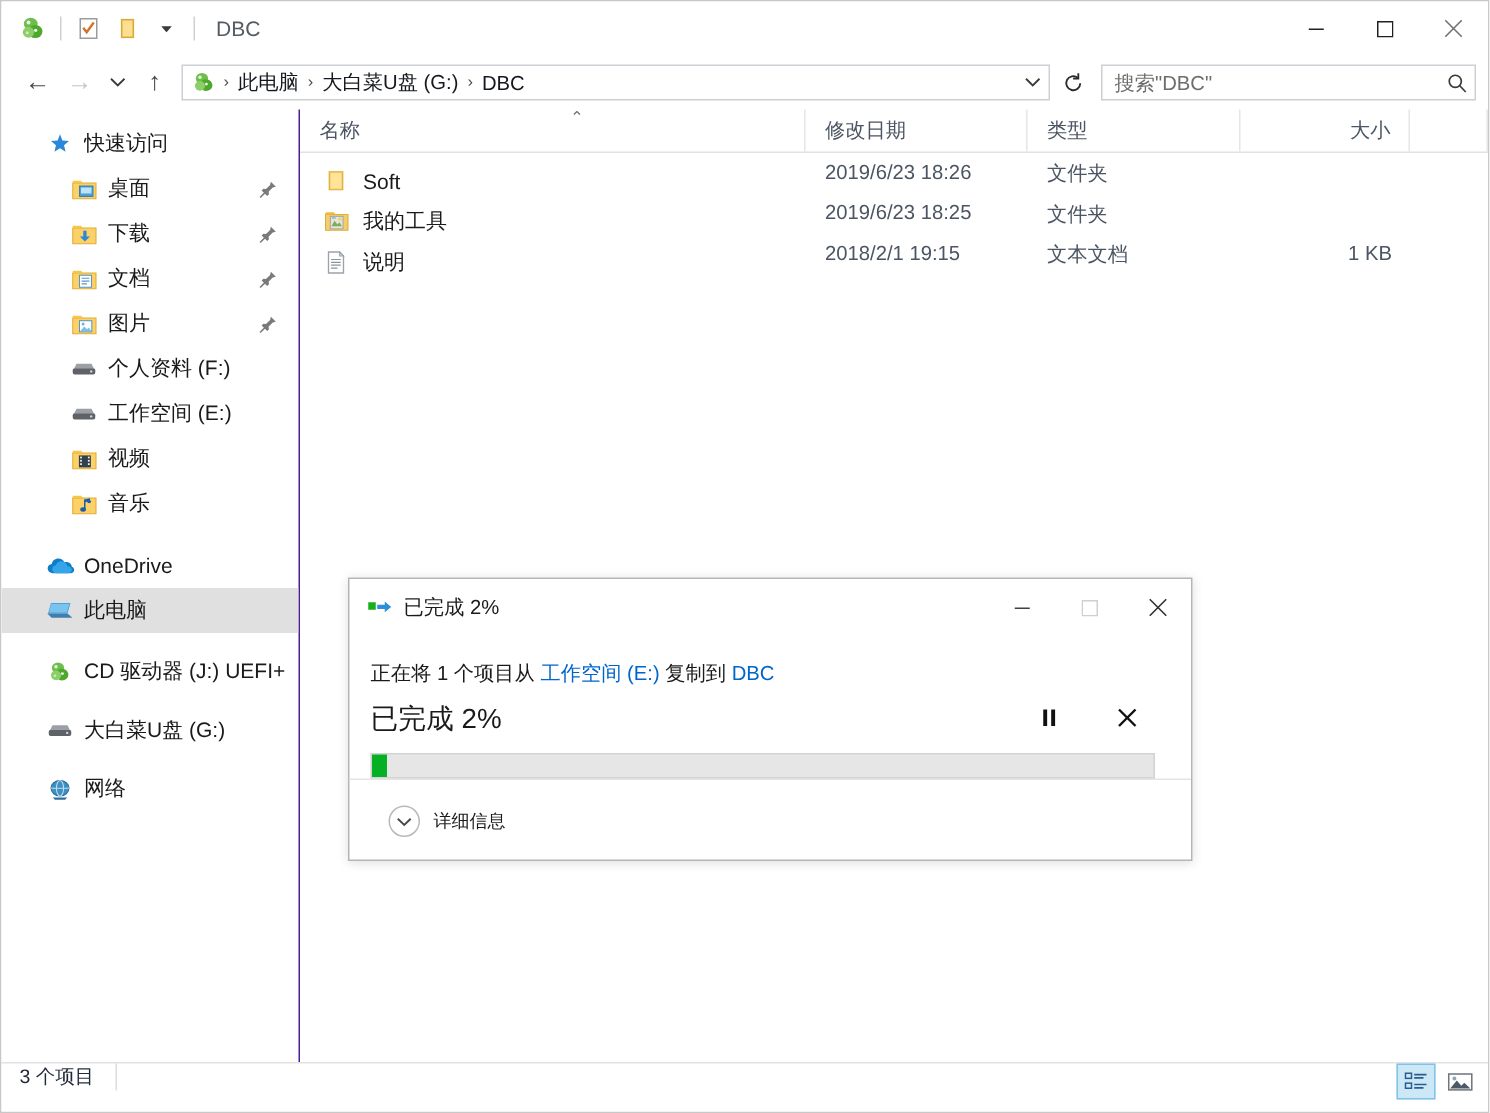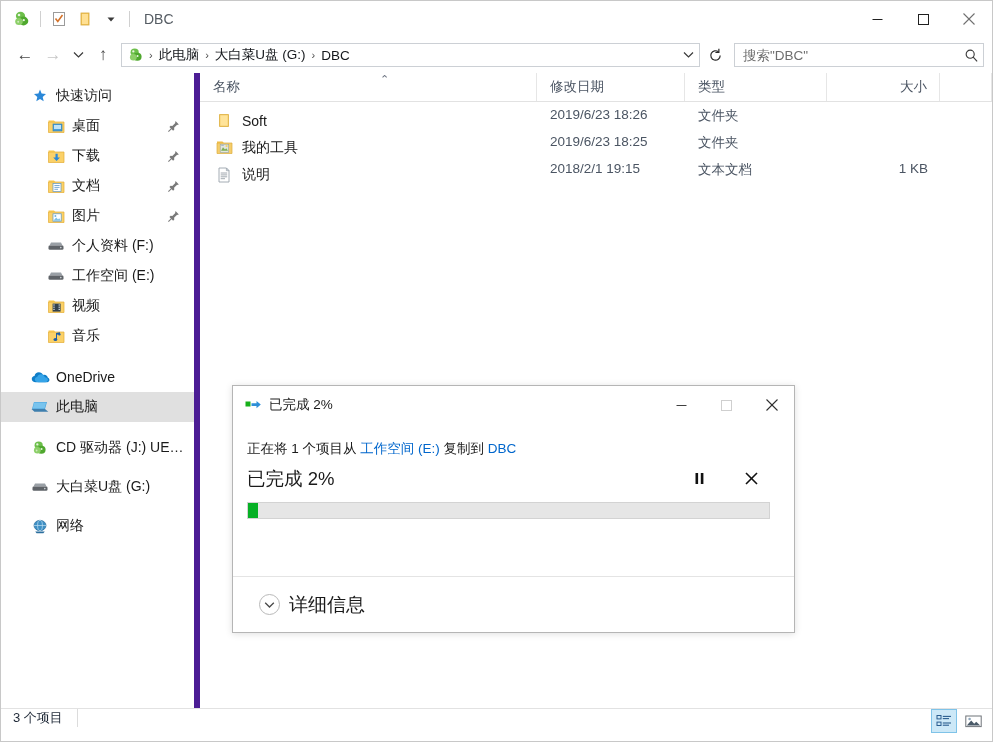--- a/index.html
+++ b/index.html
@@ -144,7 +144,7 @@
   .sidebar {
     width: 199px; flex: 0 0 199px;
     background: #ffffff;
-    border-right: 6px solid #4c1d95;
+    border-right: 1px solid #4c1d95;
     padding-top: 8px;
     overflow: hidden;
     position: relative;

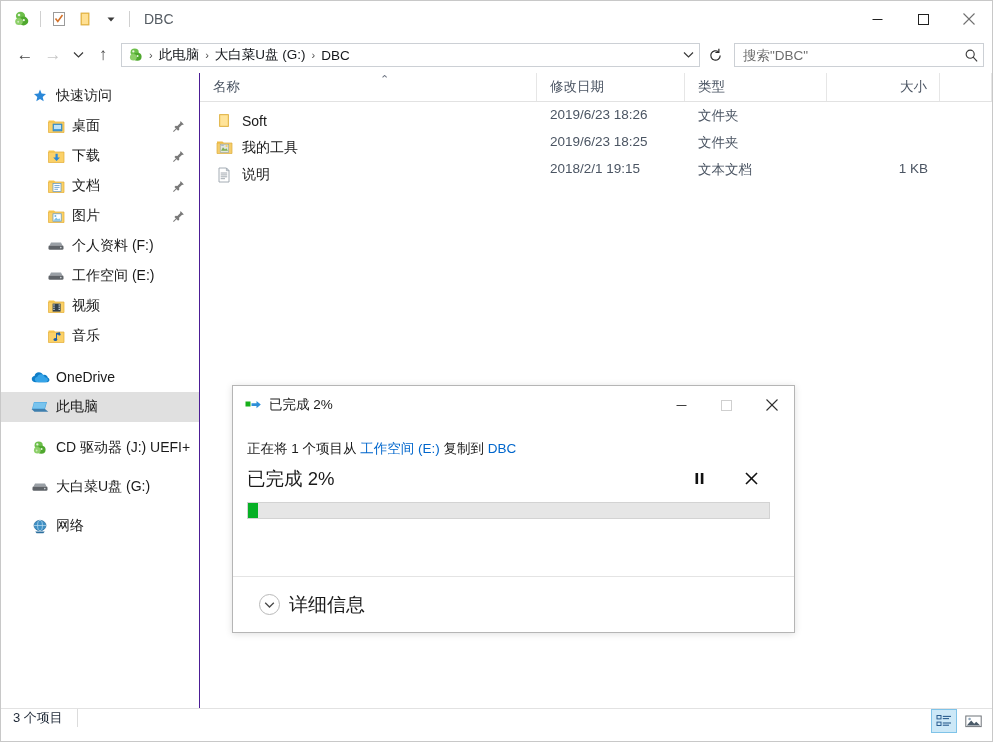--- a/index.html
+++ b/index.html
@@ -224,7 +224,7 @@
   .dialog {
     position: absolute;
     left: 231px; top: 312px;
-    width: 563px; height: 248px;
+    width: 563px; height: 189px;
     background: #ffffff;
     border: 1px solid #b5b5b5;
     box-shadow: 0 1px 7px rgba(0,0,0,0.13);

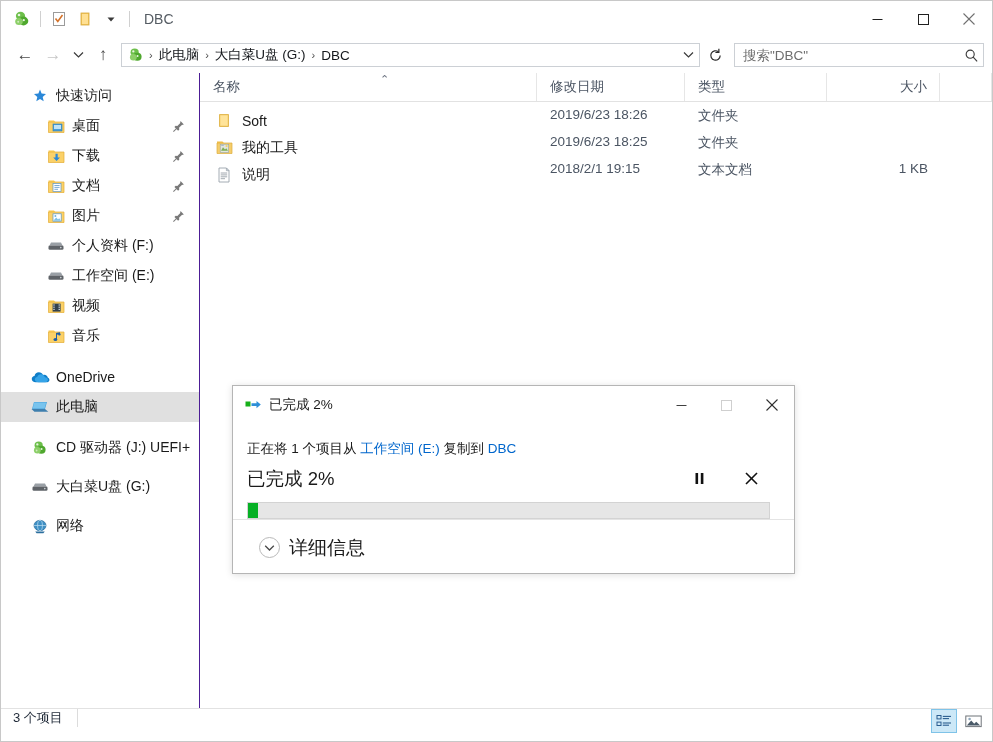--- a/index.html
+++ b/index.html
@@ -281,7 +281,7 @@
     display: flex; align-items: center; justify-content: center;
     color: #4a4a4a;
   }
-  .details-label { font-size: 19px; color: #1a1a1a; margin-left: 9px; }
+  .details-label { font-size: 12px; color: #1a1a1a; margin-left: 9px; }
   svg { display: block; }
 </style>
 </head>

